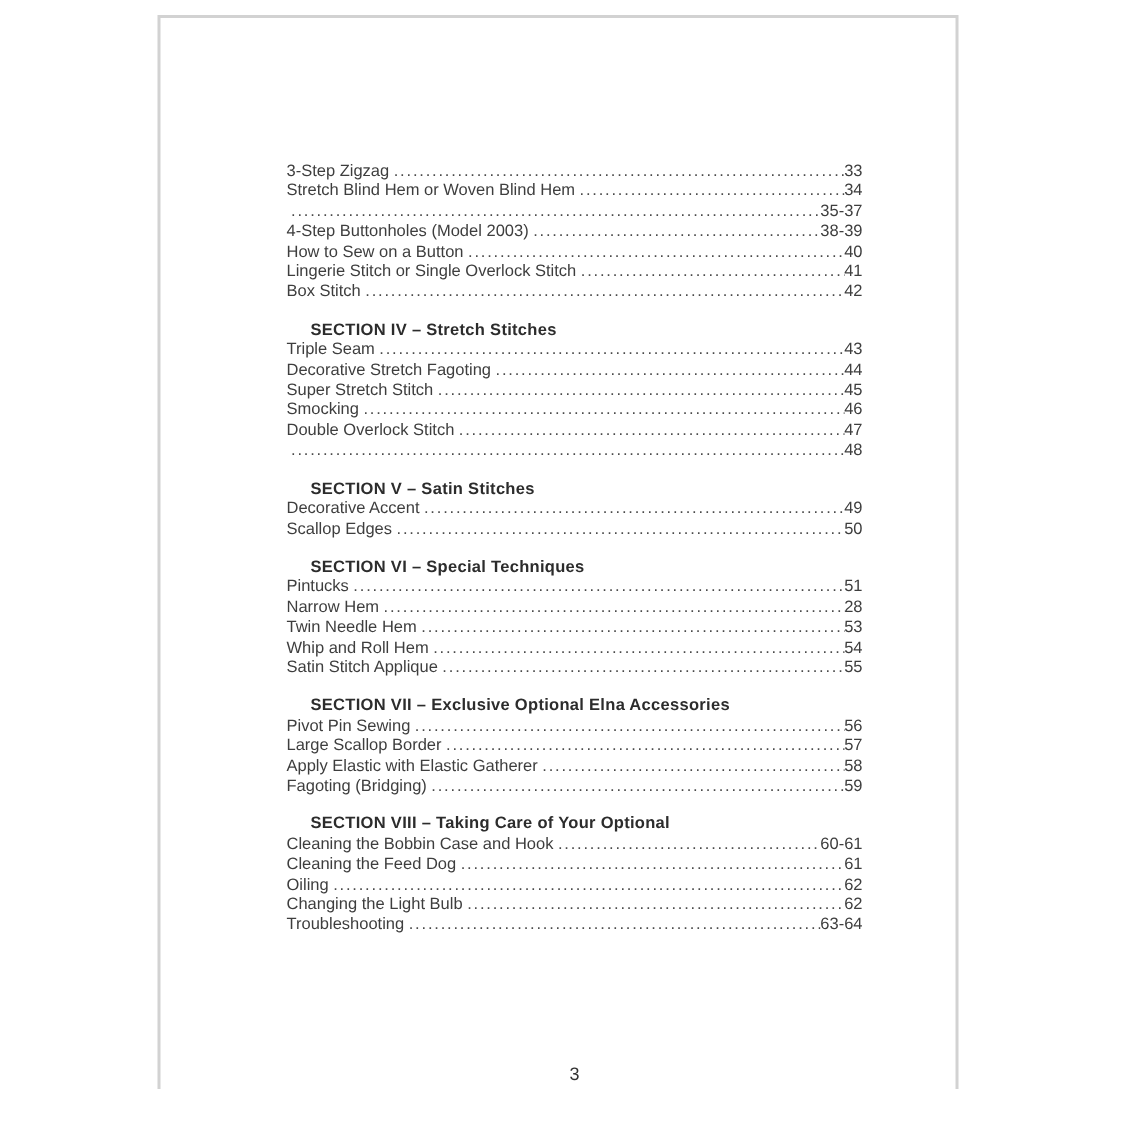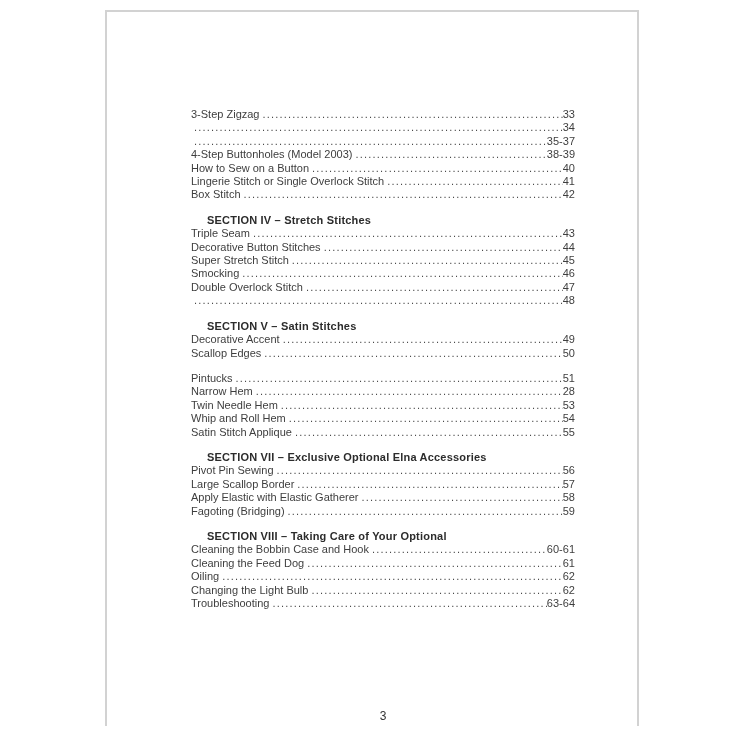--- a/index.html
+++ b/index.html
@@ -88,6 +88,7 @@
             <span class="toc-page">33</span>
           </div>
           <div class="toc-row">
+            <span class="toc-label">Stretch Blind Hem or Woven Blind Hem</span>
             <span class="toc-dots">........................................................................................................................................................................................................</span>
             <span class="toc-page">34</span>
           </div>

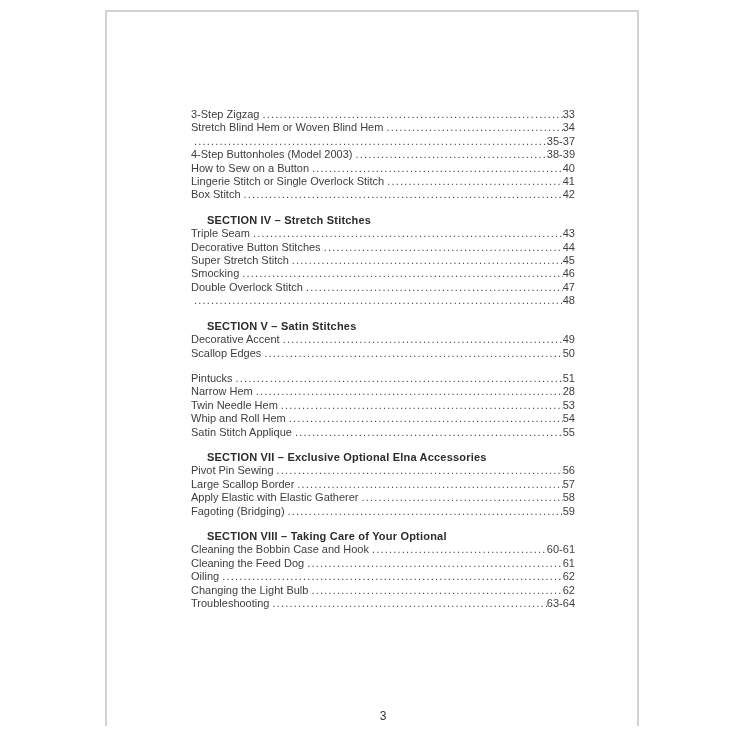--- a/index.html
+++ b/index.html
@@ -125,7 +125,7 @@
             <span class="toc-page">43</span>
           </div>
           <div class="toc-row">
-            <span class="toc-label">Decorative Button Stitches</span>
+            <span class="toc-label">Decorative Stretch Fagoting</span>
             <span class="toc-dots">........................................................................................................................................................................................................</span>
             <span class="toc-page">44</span>
           </div>

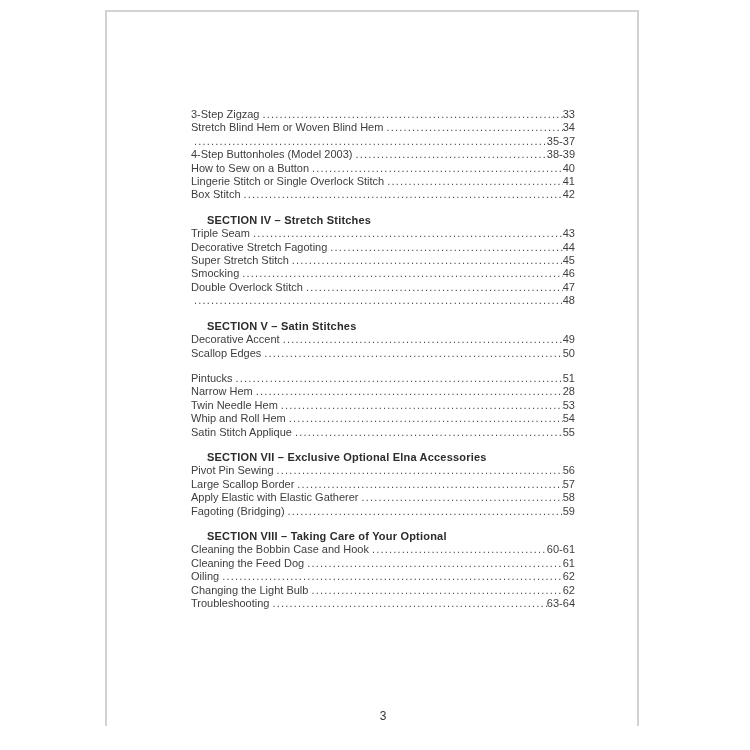--- a/index.html
+++ b/index.html
@@ -163,6 +163,7 @@
           </div>
         </div>
         <div class="toc-section">
+          <div class="toc-heading">SECTION VI – Special Techniques</div>
           <div class="toc-row">
             <span class="toc-label">Pintucks</span>
             <span class="toc-dots">........................................................................................................................................................................................................</span>

